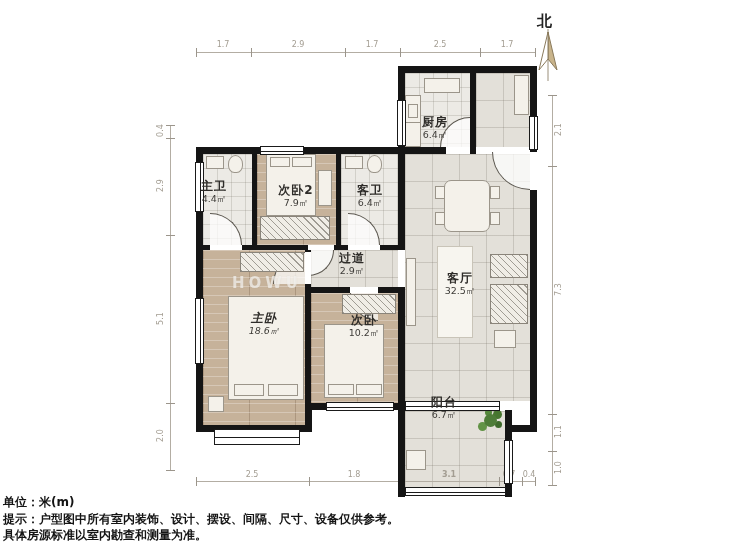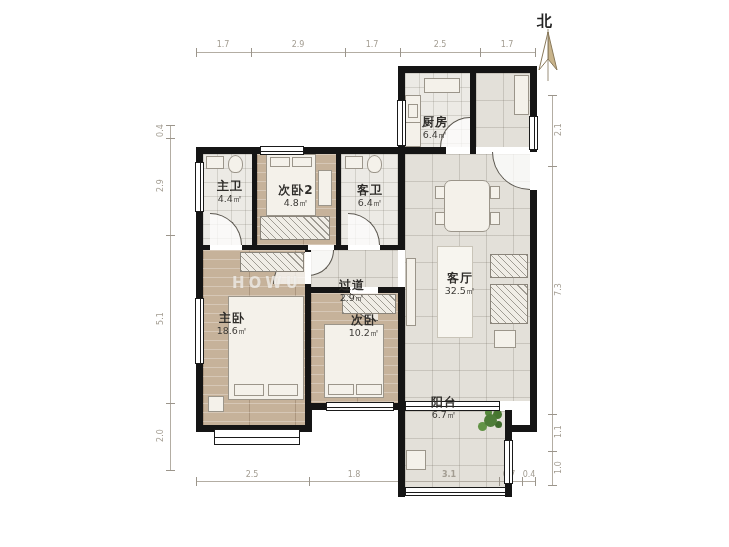--- a/index.html
+++ b/index.html
@@ -165,7 +165,7 @@
     <span class="nm">厨房</span>
     <span class="ar">6.4㎡</span>
   </div>
-  <div class="label" style="left:200px;top:180px;width:60px;">
+  <div class="label" style="left:184px;top:180px;width:60px;">
     <span class="nm">主卫</span>
     <span class="ar">4.4㎡</span>
   </div>

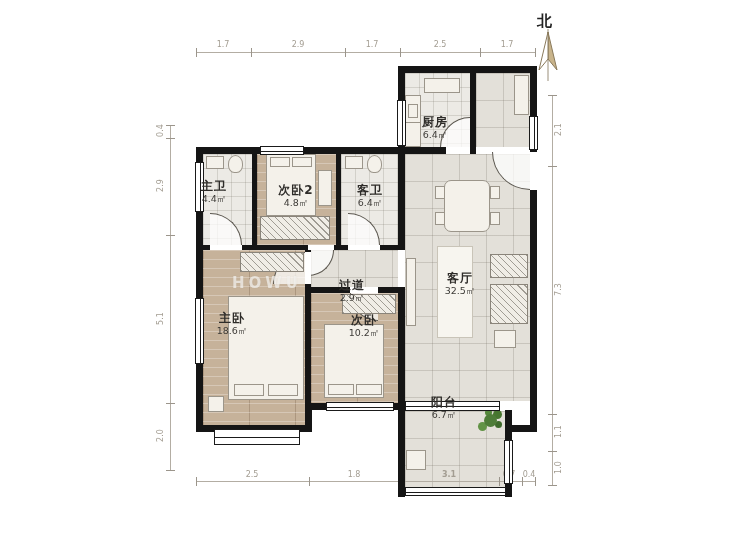--- a/index.html
+++ b/index.html
@@ -171,7 +171,7 @@
   </div>
   <div class="label" style="left:266px;top:184px;width:60px;">
     <span class="nm">次卧2</span>
-    <span class="ar">4.8㎡</span>
+    <span class="ar">7.9㎡</span>
   </div>
   <div class="label" style="left:340px;top:184px;width:60px;">
     <span class="nm">客卫</span>

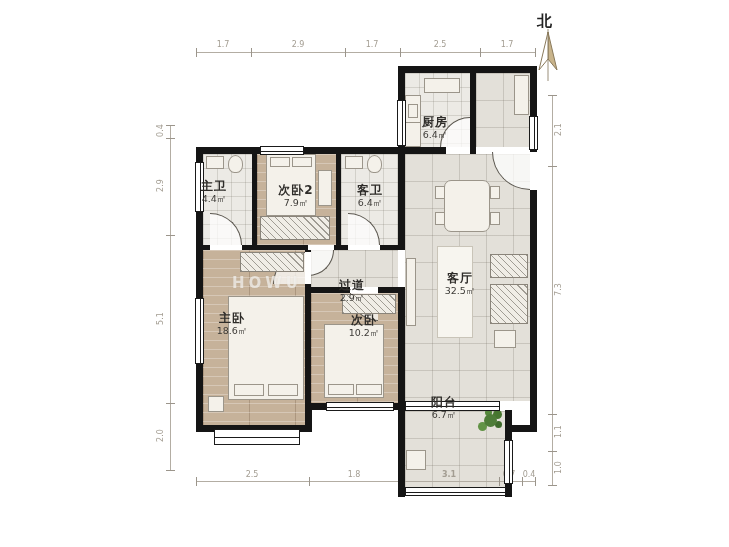--- a/index.html
+++ b/index.html
@@ -177,7 +177,7 @@
     <span class="nm">客卫</span>
     <span class="ar">6.4㎡</span>
   </div>
-  <div class="label" style="left:322px;top:252px;width:60px;margin-top:27px;">
+  <div class="label" style="left:322px;top:252px;width:60px;">
     <span class="nm">过道</span>
     <span class="ar">2.9㎡</span>
   </div>

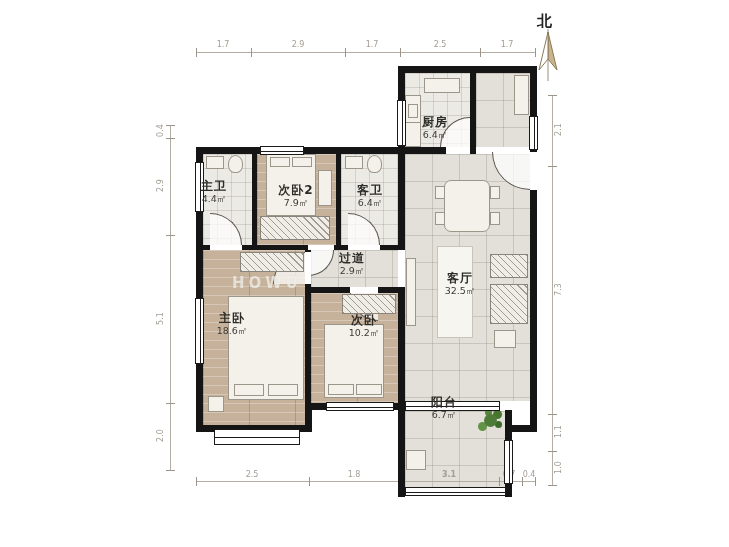--- a/index.html
+++ b/index.html
@@ -185,7 +185,7 @@
     <span class="nm">客厅</span>
     <span class="ar">32.5㎡</span>
   </div>
-  <div class="label" style="left:202px;top:312px;width:60px;">
+  <div class="label" style="left:234px;top:312px;width:60px;font-style:italic;">
     <span class="nm">主卧</span>
     <span class="ar">18.6㎡</span>
   </div>

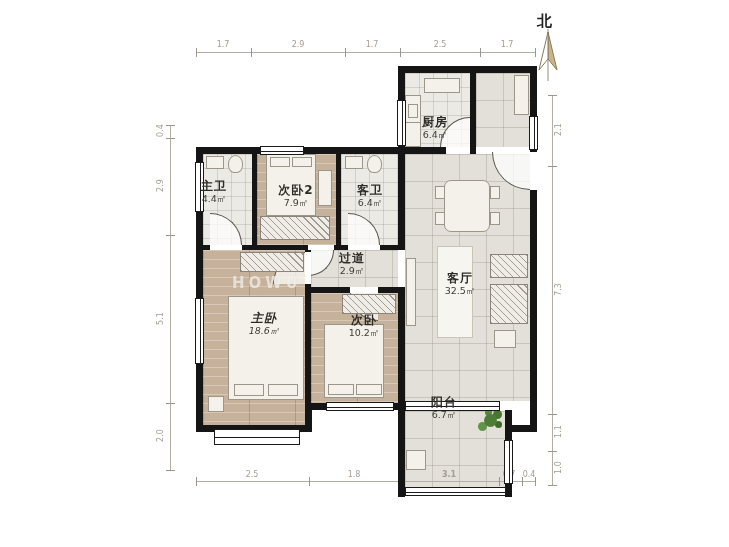--- a/index.html
+++ b/index.html
@@ -255,6 +255,11 @@
   <div class="dimlabel v" style="left:546px;top:427px;width:24px;">1.1</div>
   <div class="dimlabel v" style="left:546px;top:463px;width:24px;">1.0</div>
 
+  <div class="footer">
+    <div>单位：米(m)</div>
+    <div>提示：户型图中所有室内装饰、设计、摆设、间隔、尺寸、设备仅供参考。</div>
+    <div>具体房源标准以室内勘查和测量为准。</div>
+  </div>
 
 </div>
 

